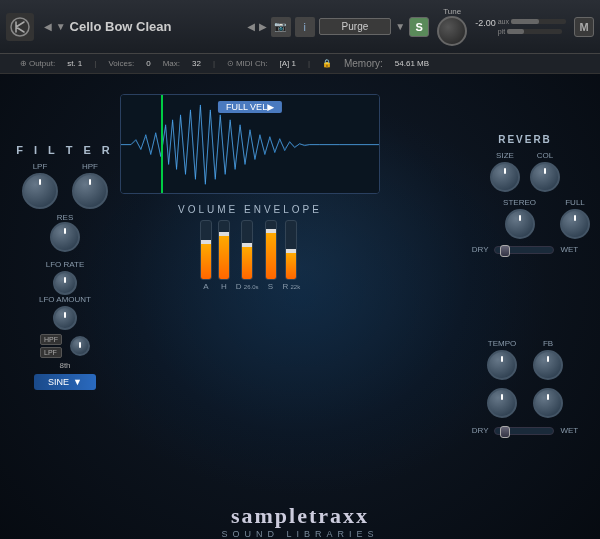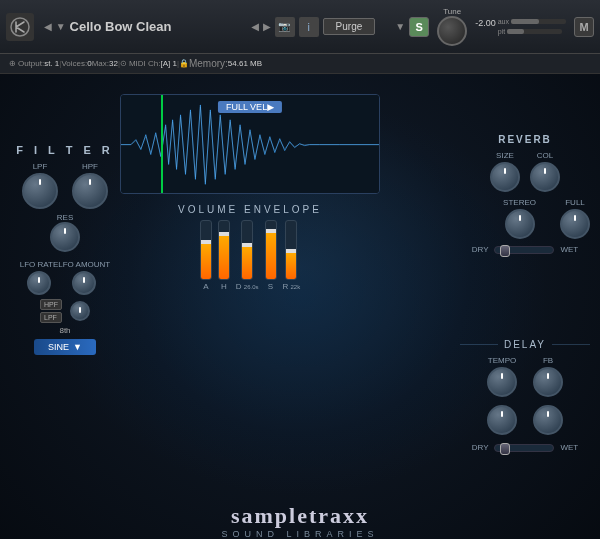--- a/index.html
+++ b/index.html
@@ -51,10 +51,10 @@
       border: 1px solid #666;
       color: #ccc;
       font-size: 10px;
-      padding: 2px 12px;
+      padding: 2px 22px;
       border-radius: 2px;
       cursor: pointer;
-      margin-right: 16px;
+      margin-right: 0;
     }
     .s-btn, .m-btn {
       width: 20px; height: 20px;

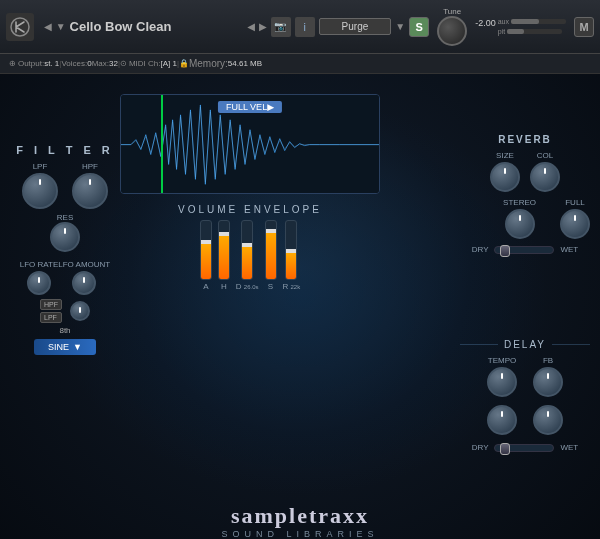--- a/index.html
+++ b/index.html
@@ -419,7 +419,7 @@
   </div>
 </div>
 
-<div style="background:#1e2228;height:20px;display:flex;align-items:center;padding:0 9px;border-bottom:1px solid #333;">
+<div style="background:#1e2228;height:20px;display:flex;align-items:center;padding:0 20px;gap:12px;border-bottom:1px solid #333;">
   <span style="color:#888;font-size:8px;">⊕ Output:</span>
   <span style="color:#ccc;font-size:8px;">st. 1</span>
   <span style="color:#555;font-size:8px;">|</span>

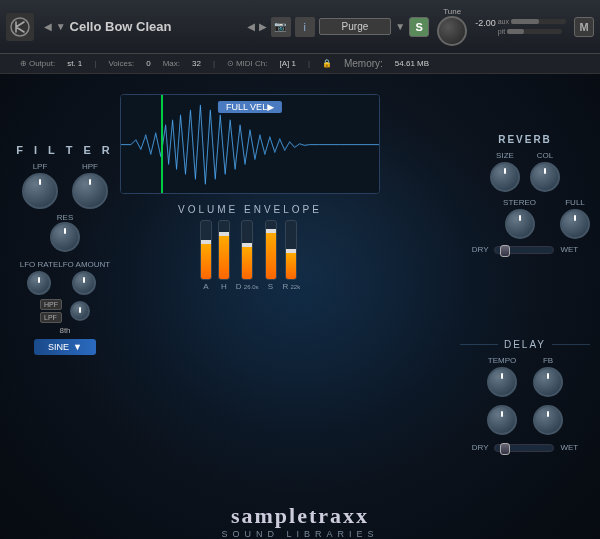--- a/index.html
+++ b/index.html
@@ -468,7 +468,7 @@
       <div class="knob knob-md"></div>
     </div>
 
-    <div style="display:flex;justify-content:center;gap:0;margin-top:8px;">
+    <div style="display:flex;justify-content:center;gap:0;margin-top:8px;flex-direction:column;">
       <div class="knob-group">
         <div class="knob-label">LFO RATE</div>
         <div class="knob knob-sm"></div>

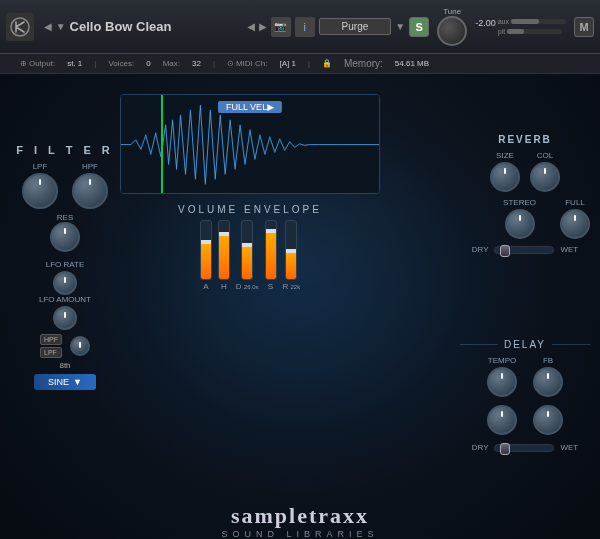--- a/index.html
+++ b/index.html
@@ -584,11 +584,6 @@
 
   <div class="delay-section">
 
-    <div style="display:flex;align-items:center;gap:6px;justify-content:center;margin-bottom:6px;">
-      <div style="flex:1;height:1px;background:rgba(100,150,200,0.3);"></div>
-      <span style="color:#aabbcc;font-size:10px;letter-spacing:2px;">DELAY</span>
-      <div style="flex:1;height:1px;background:rgba(100,150,200,0.3);"></div>
-    </div>
 
     <div style="display:flex;gap:16px;justify-content:center;">
       <div class="knob-group">

